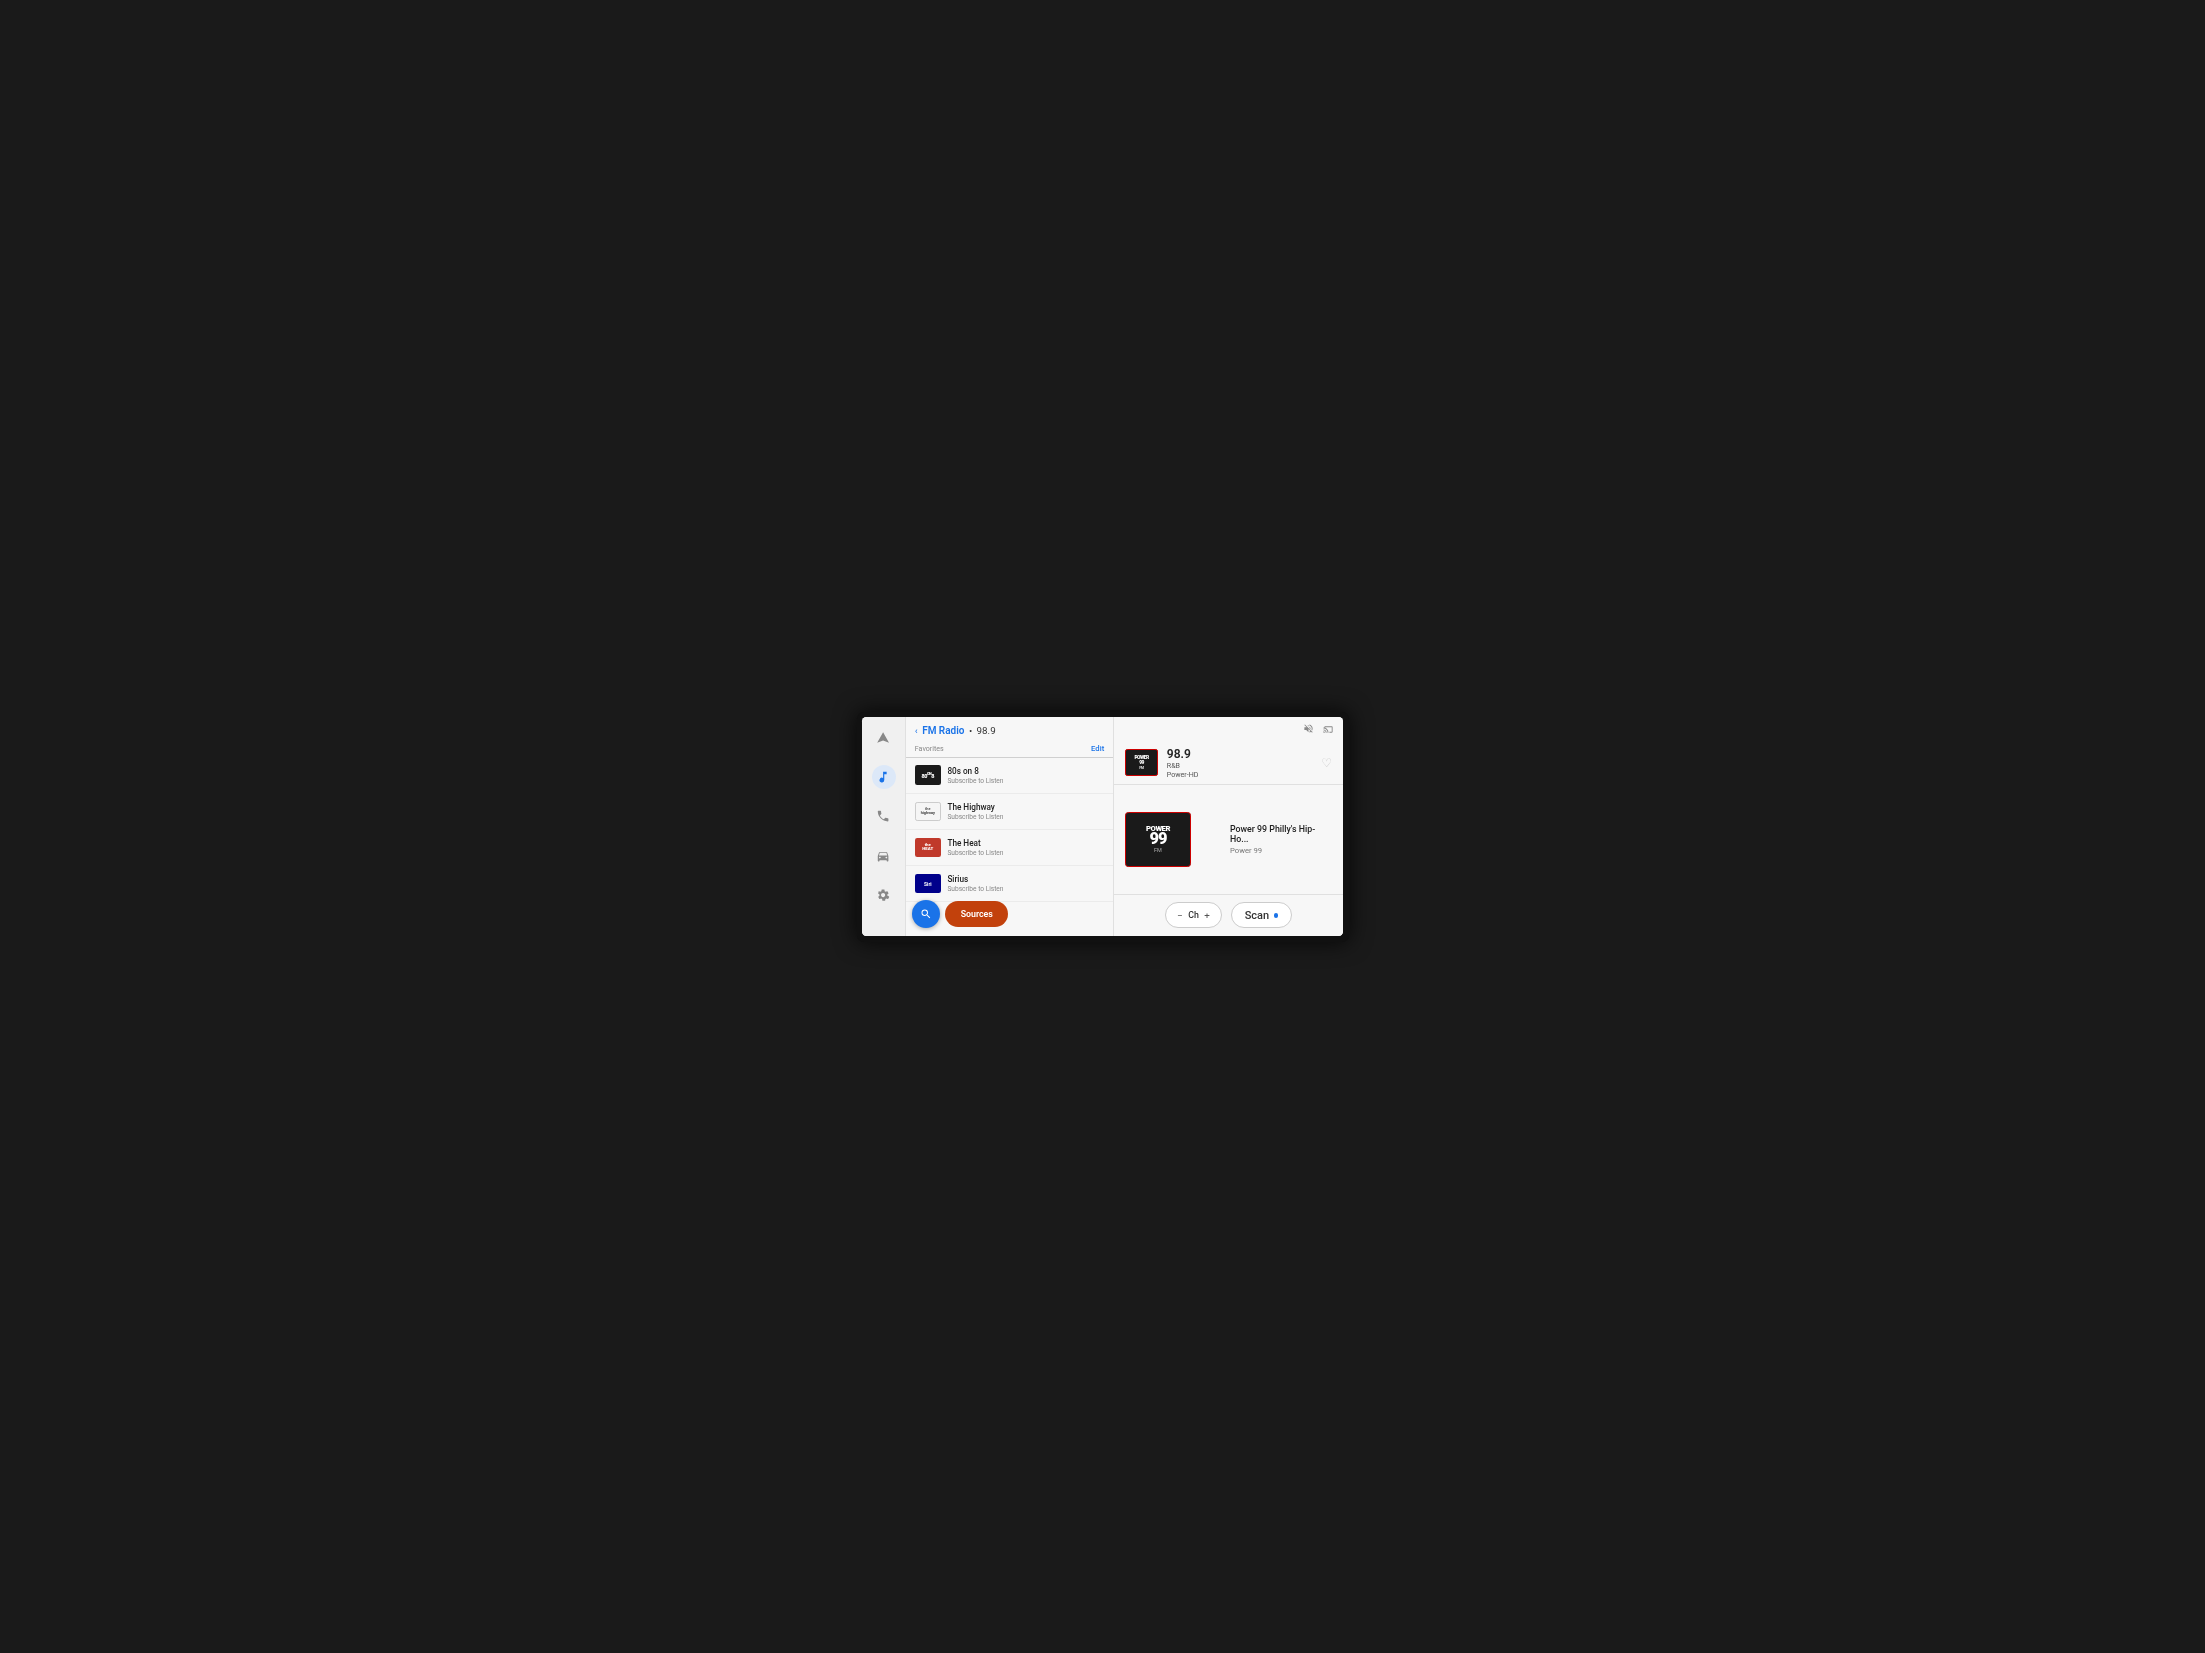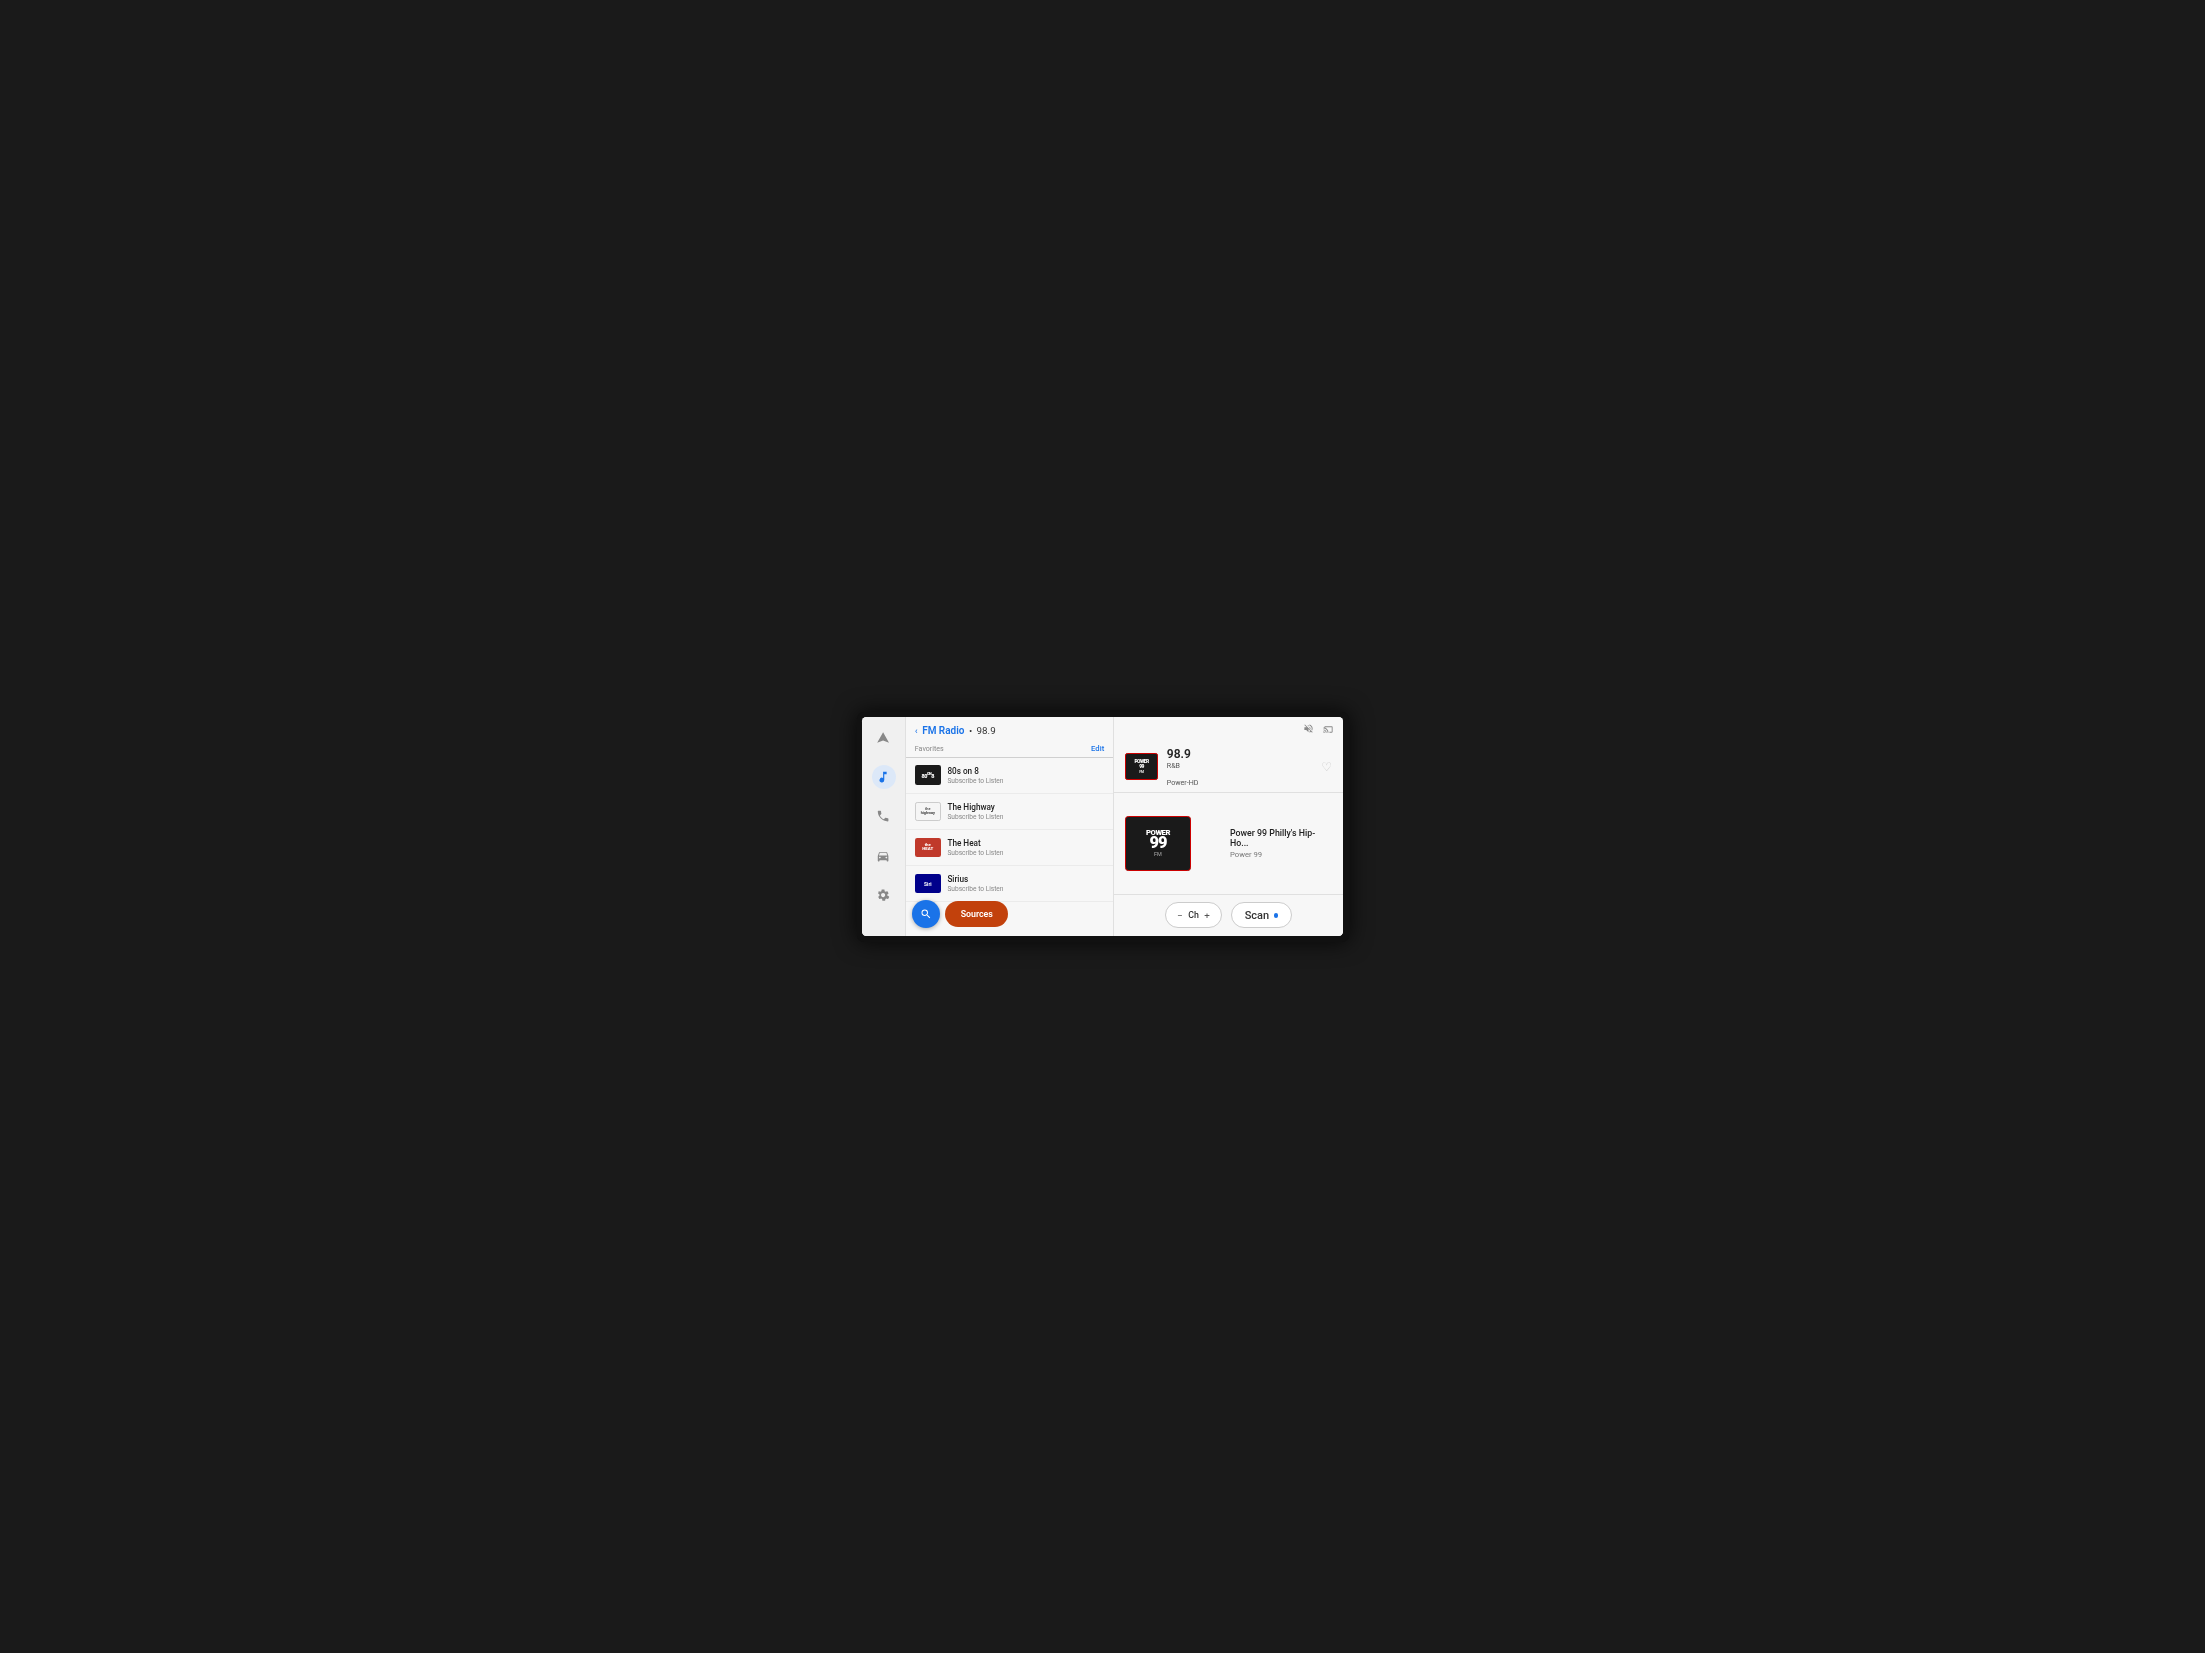--- a/index.html
+++ b/index.html
@@ -287,7 +287,6 @@
     .now-desc {
       font-size: 7.1px;
       color: #555;
-      margin-top: 8px;
     }
 
     .heart-icon {

